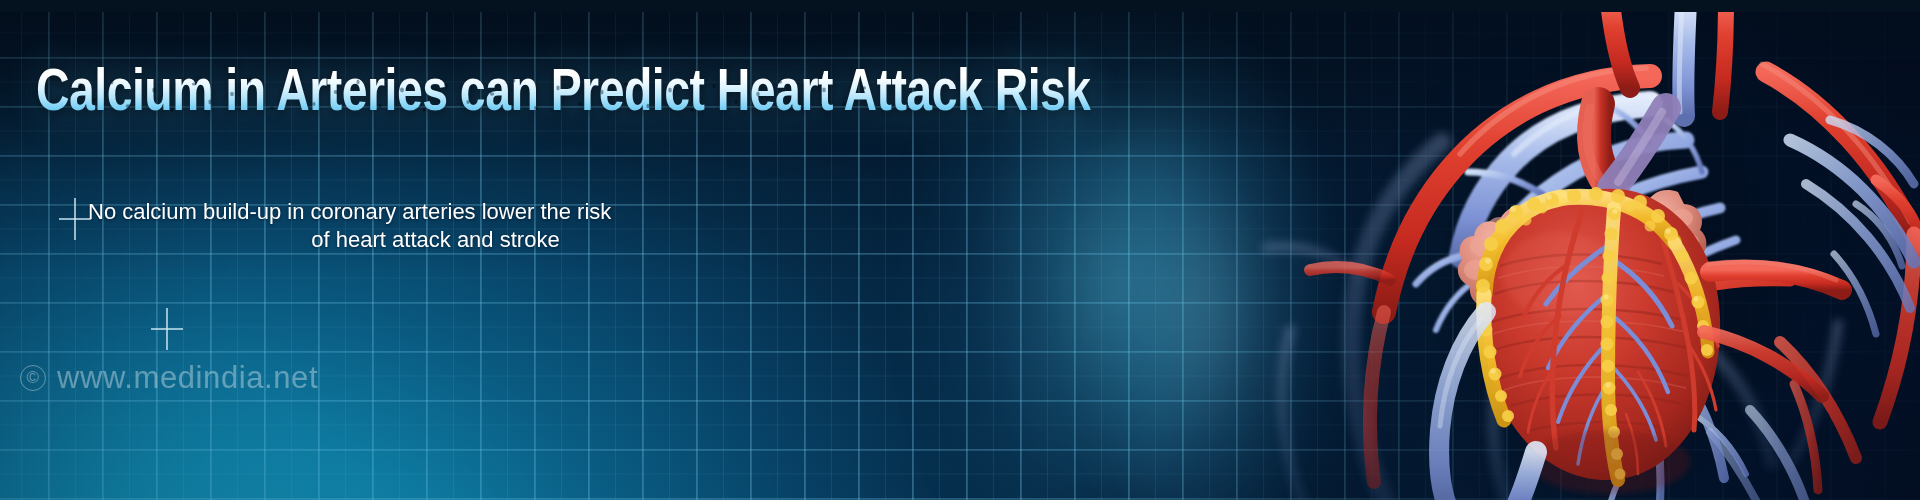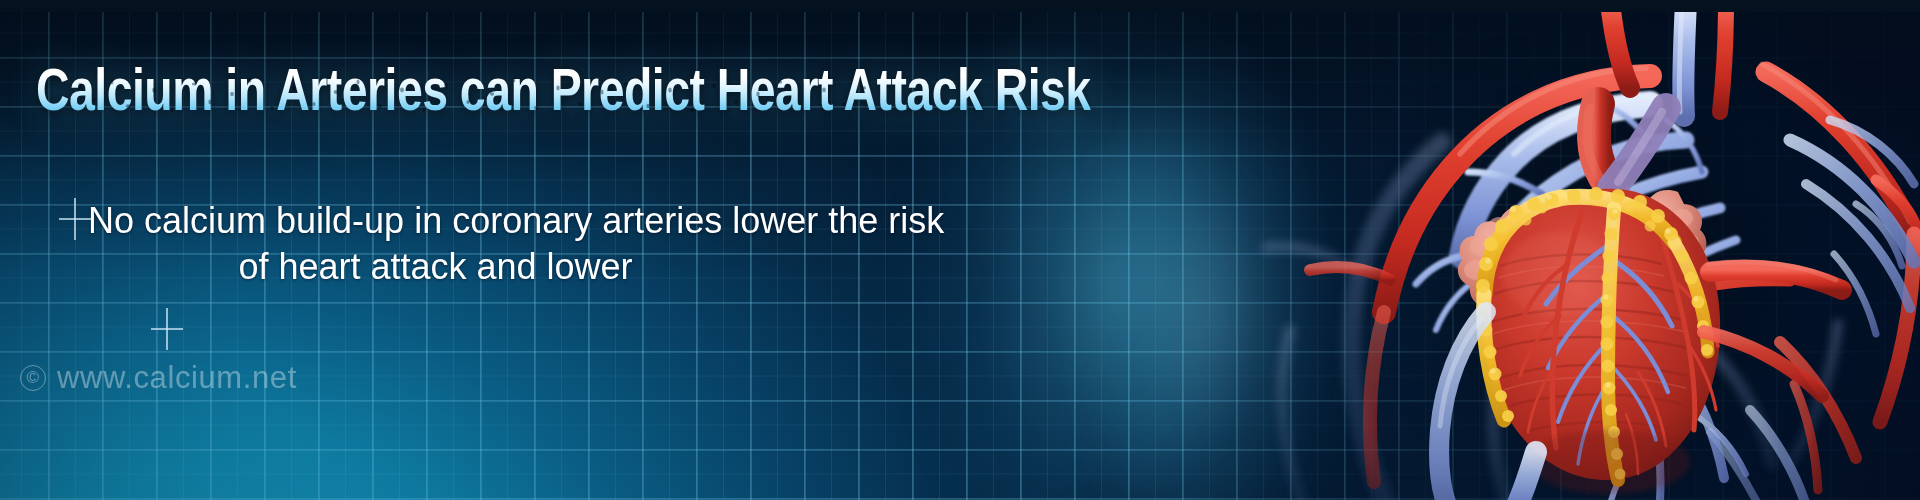--- a/index.html
+++ b/index.html
@@ -115,7 +115,7 @@
   }
   .btext {
     font-family:"Liberation Sans", sans-serif;
-    font-size:36px;
+    font-size:22px;
     font-weight:400;
     color:#ffffff;
     line-height:1.28;

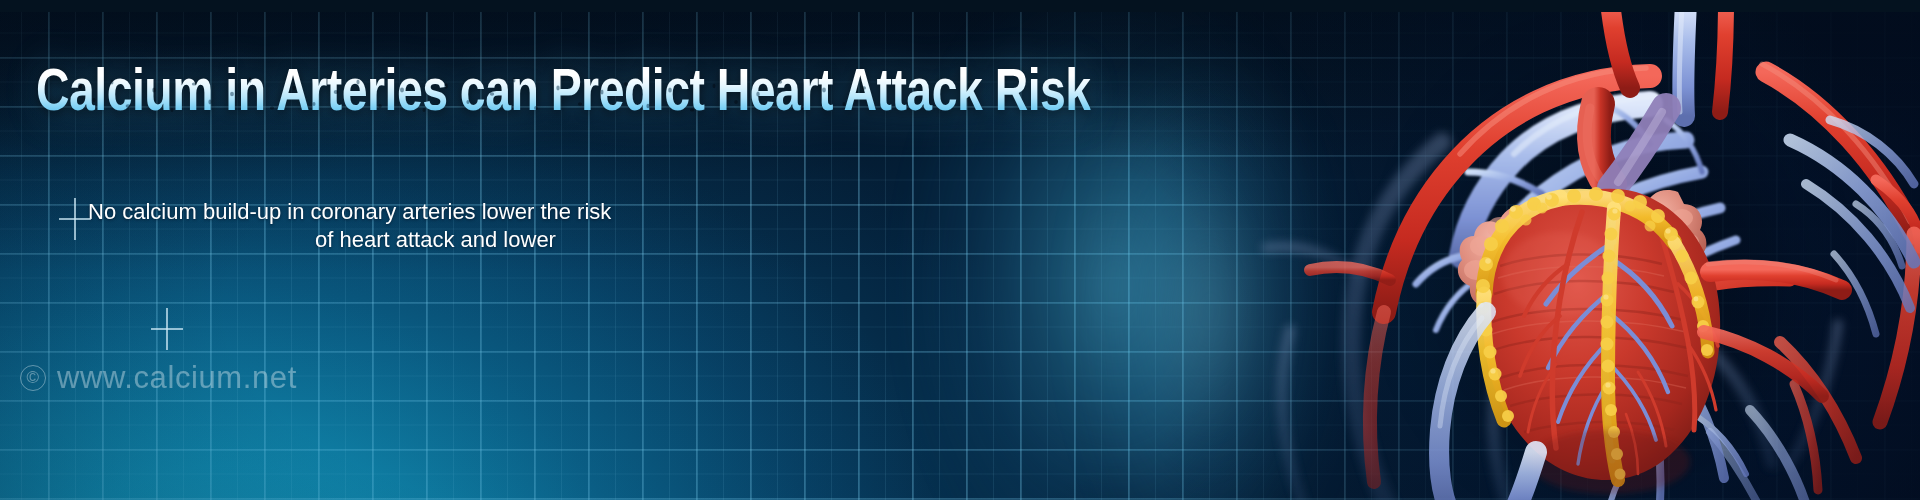--- a/index.html
+++ b/index.html
@@ -528,7 +528,7 @@
       </svg>
       <div class="btext">
         <span class="l1">No calcium build-up in coronary arteries lower the risk</span>
-        <span class="l2">of heart attack and lower</span>
+        <span class="l2">of heart attack and stroke</span>
       </div>
     </div>
   </div>

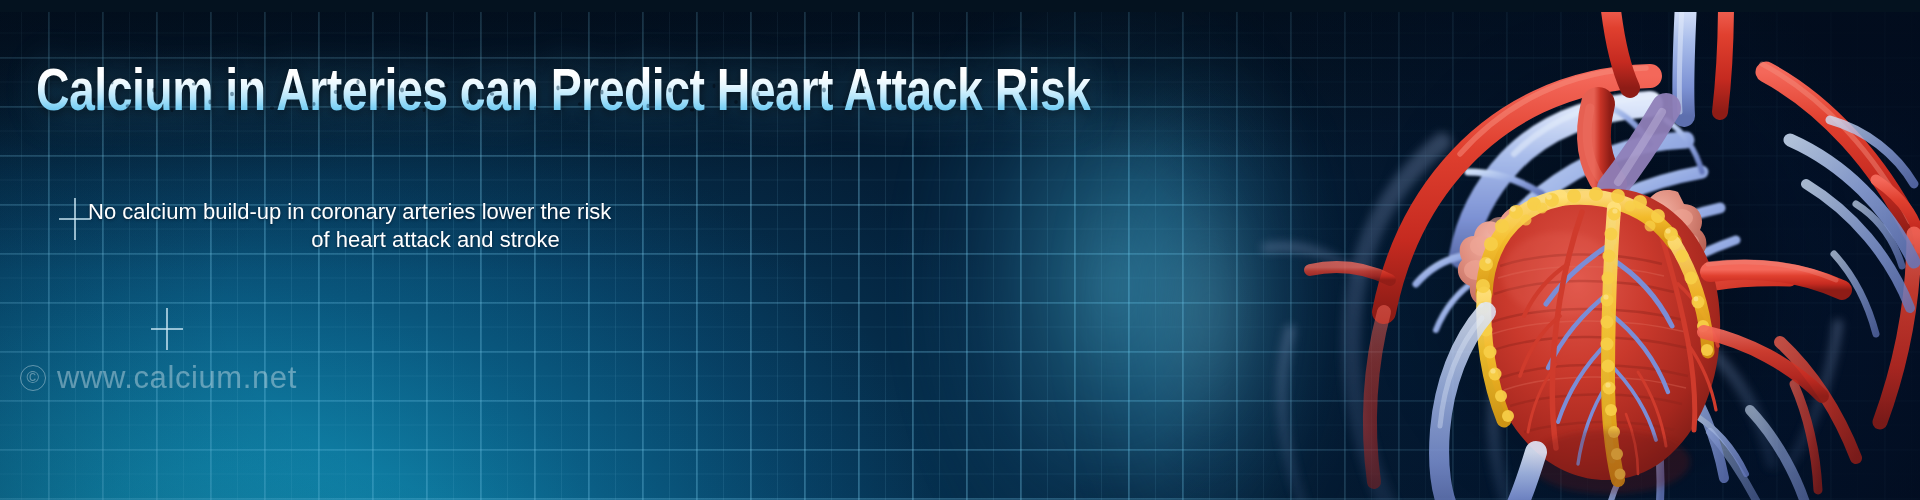--- a/index.html
+++ b/index.html
@@ -546,7 +546,7 @@
 
   <div id="watermark">
     <span class="copy">©</span>
-    <span>www.calcium.net</span>
+    <span>www.medindia.net</span>
   </div>
 
 </div>

